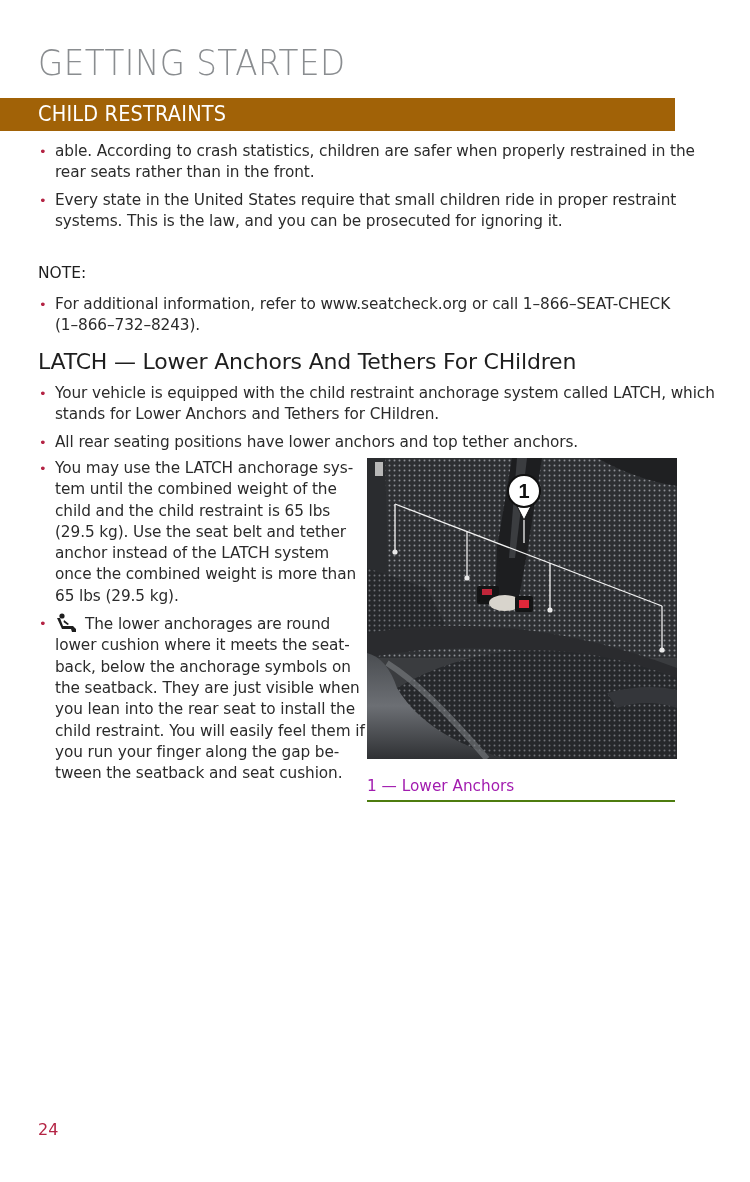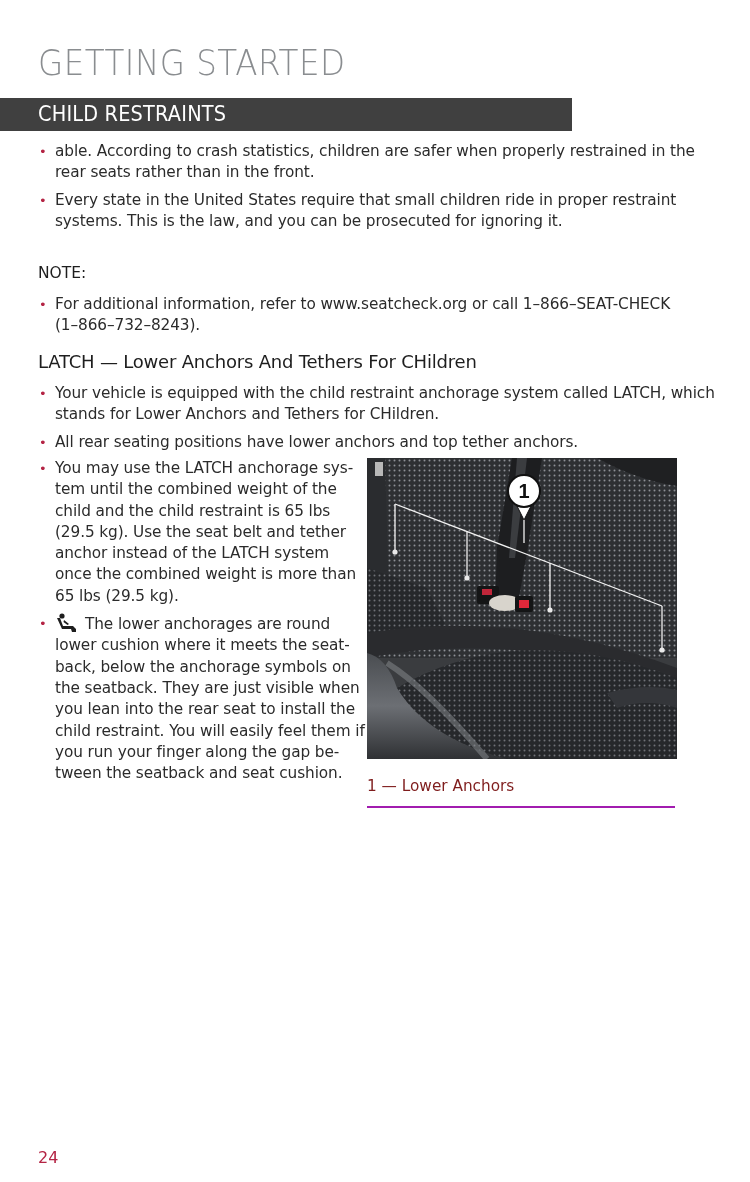--- a/index.html
+++ b/index.html
@@ -13,8 +13,8 @@
     transform:scaleX(0.93); transform-origin:left center;
   }
   .banner {
-    position:absolute; left:0; top:98px; width:572px; height:33px;
-    background:#404040;
+    position:absolute; left:0; top:98px; width:675px; height:33px;
+    background:#a16207;
   }
   .banner-text {
     position:absolute; left:38px; top:4px; color:#ffffff;

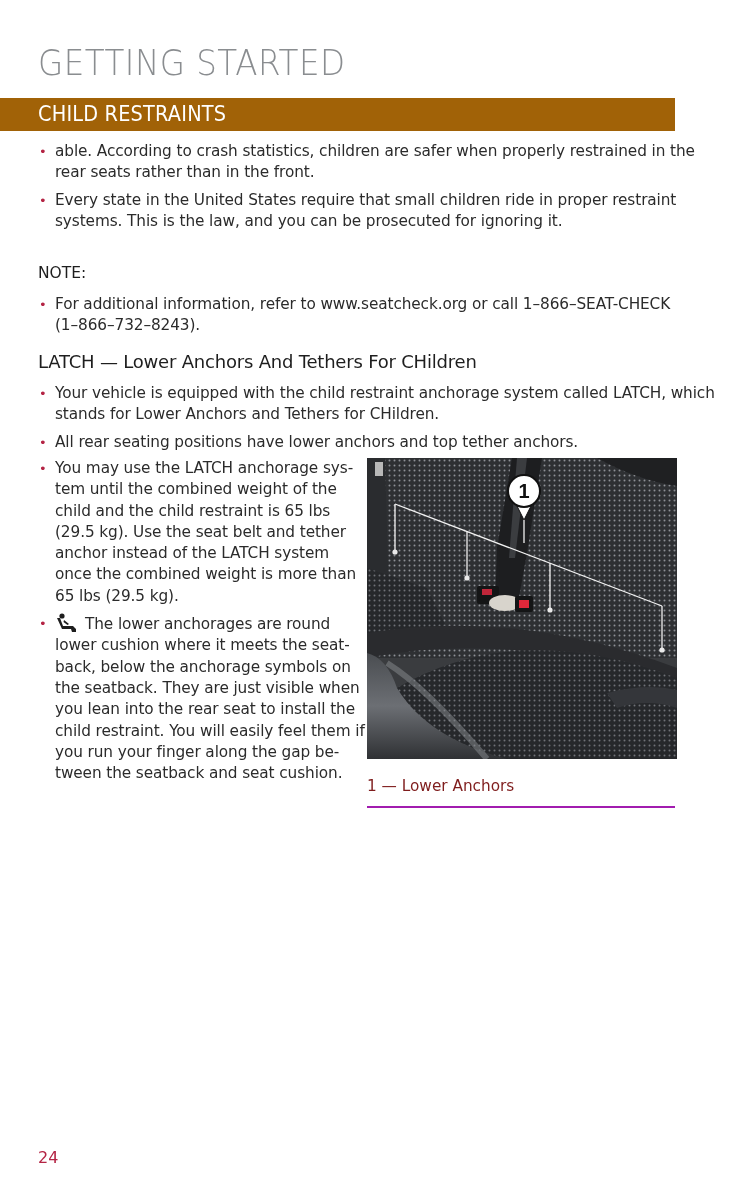--- a/index.html
+++ b/index.html
@@ -34,7 +34,7 @@
 
   .note-label { font-size:15.5px; color:#1e1e1e; letter-spacing:0px; }
   .subhead {
-    font-size:18px; color:#1e1e1e; line-height:24px; letter-spacing:-0.2px;
+    font-size:22px; color:#1e1e1e; line-height:24px; letter-spacing:-0.2px;
     white-space:nowrap;
   }
 

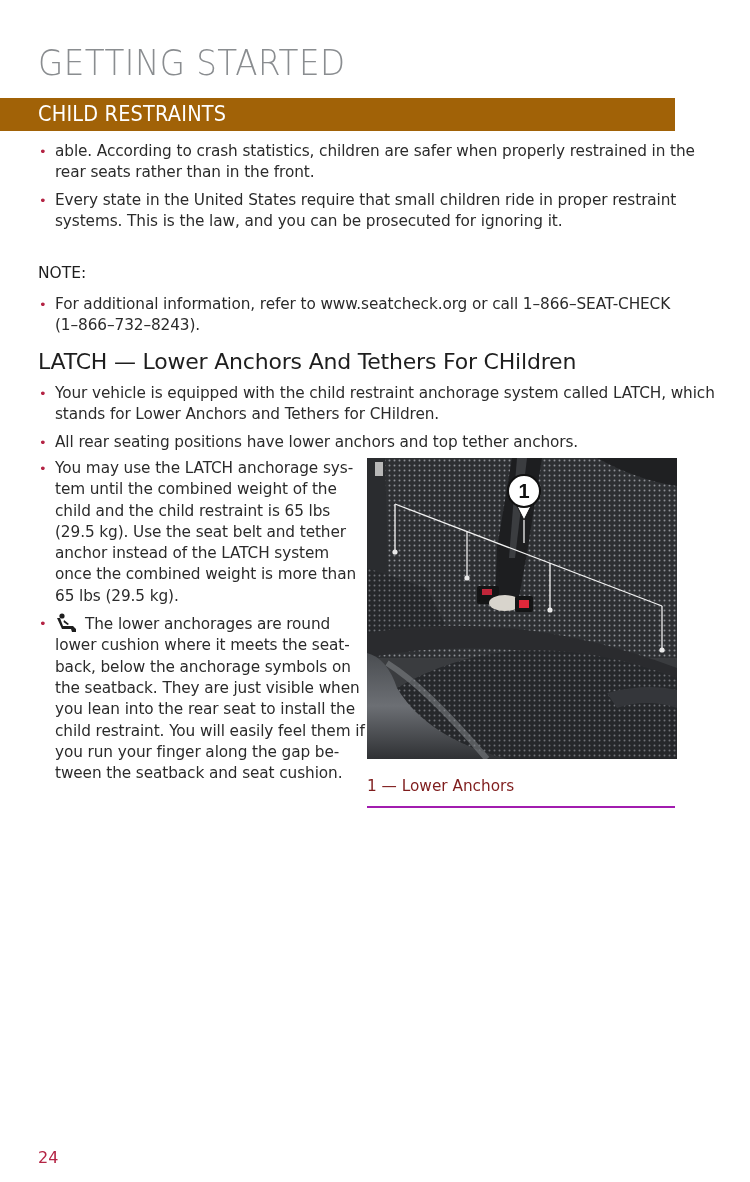--- a/index.html
+++ b/index.html
@@ -46,8 +46,8 @@
   }
   .caption {
     position:absolute; left:367px; top:776px; width:308px;
-    font-size:15.3px; color:#7f1d1d; line-height:21px; padding-bottom:9px;
-    border-bottom:2px solid #a21caf;
+    font-size:15.3px; color:#a21caf; line-height:21px; padding-bottom:3px;
+    border-bottom:2px solid #4d7c0f;
   }
   .page-number {
     position:absolute; left:38px; top:1120px; font-size:16px; color:#b42444;margin-top:28px;

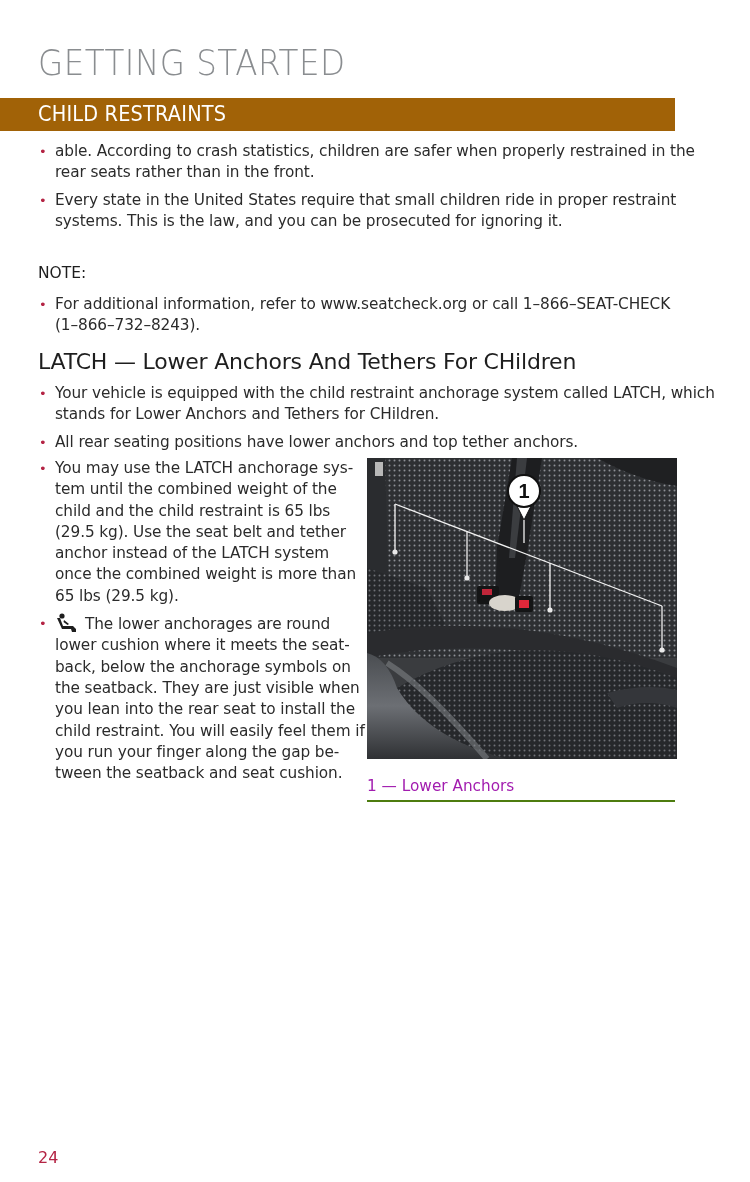--- a/index.html
+++ b/index.html
@@ -50,7 +50,7 @@
     border-bottom:2px solid #4d7c0f;
   }
   .page-number {
-    position:absolute; left:38px; top:1120px; font-size:16px; color:#b42444;margin-top:28px;
+    position:absolute; left:38px; top:1120px; font-size:16px; color:#b42444;
   }
 </style>
 </head>

